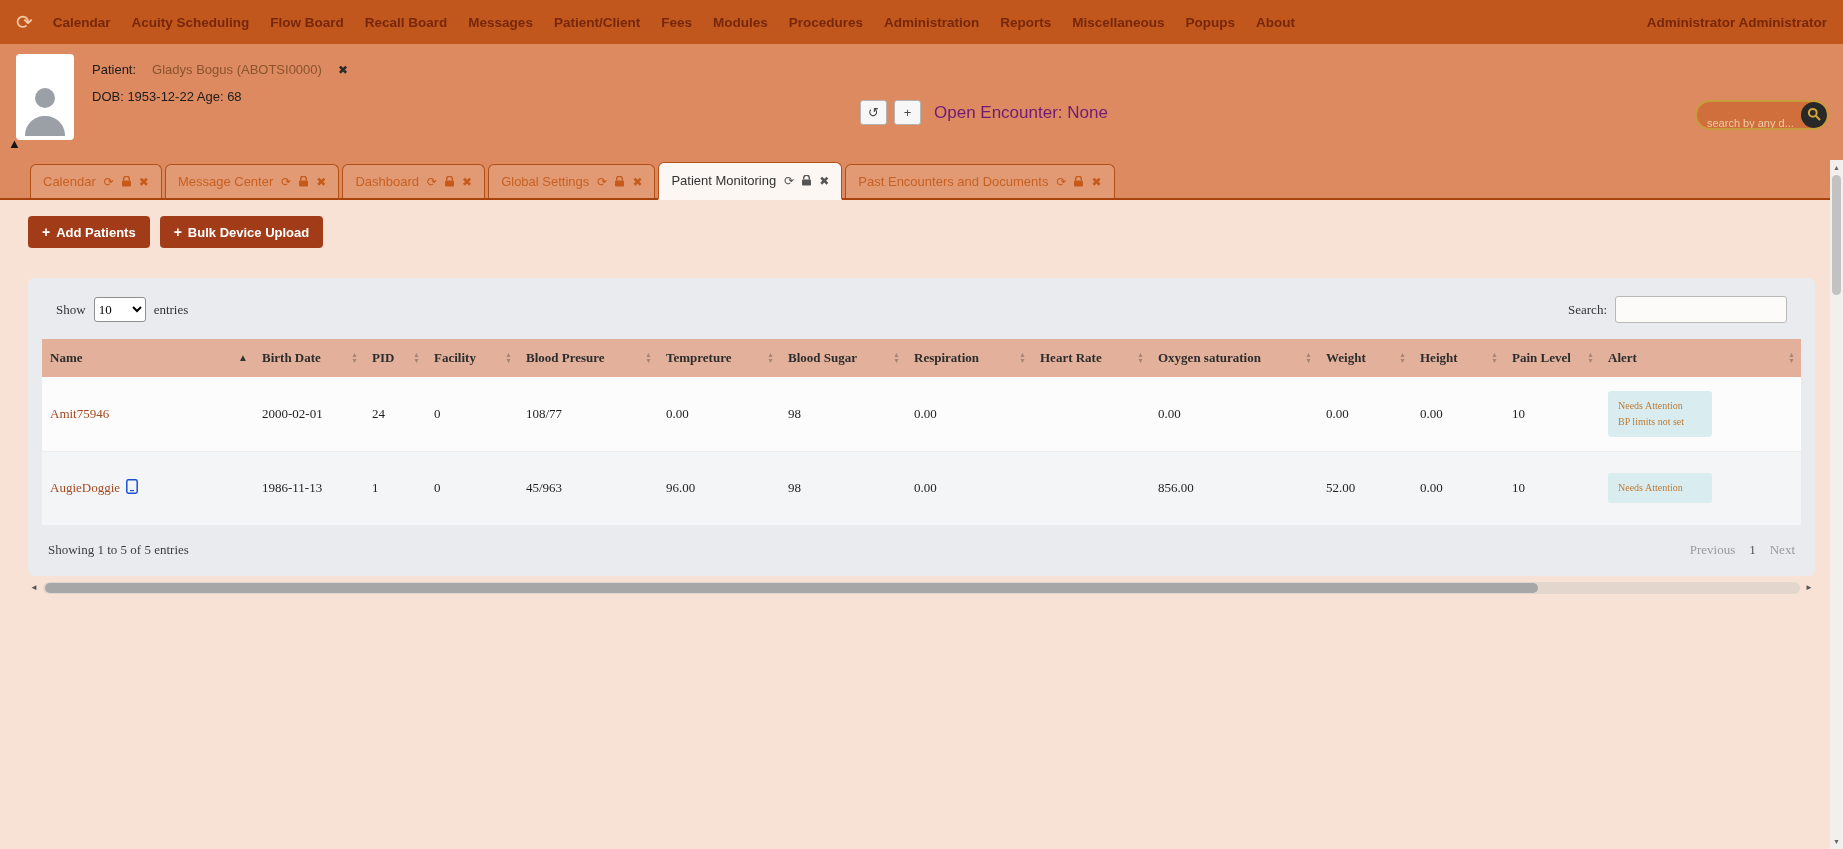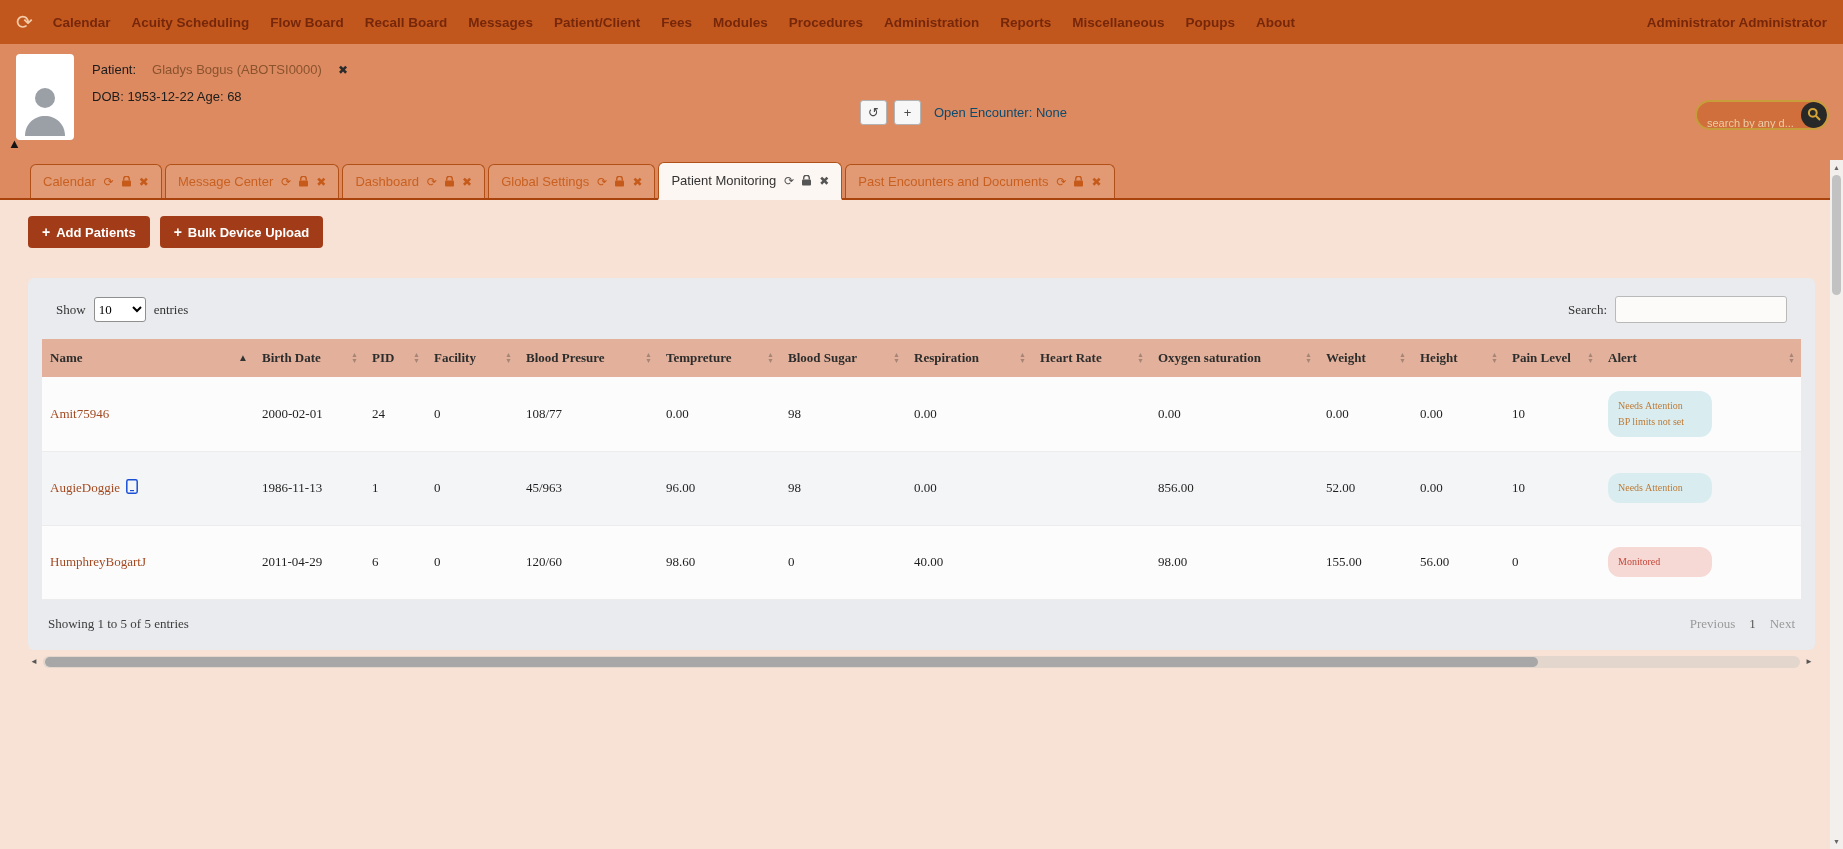--- a/index.html
+++ b/index.html
@@ -43,7 +43,7 @@
     font-size: 13px; color: #4a4a4a; display: flex; align-items: center; justify-content: center; cursor: pointer;
     font-family: inherit;
   }
-  .encounter-text { font-size: 13px; color: #0c4a6e; margin-left: 6px; }
+  .encounter-text { font-size: 17px; color: #701a75; margin-left: 6px; }
   .search-pill {
     position: absolute; right: 14px; top: 56px; width: 134px; height: 30px;
     border: 2px solid #c79d3b; border-radius: 16px; background: #d06f3c;

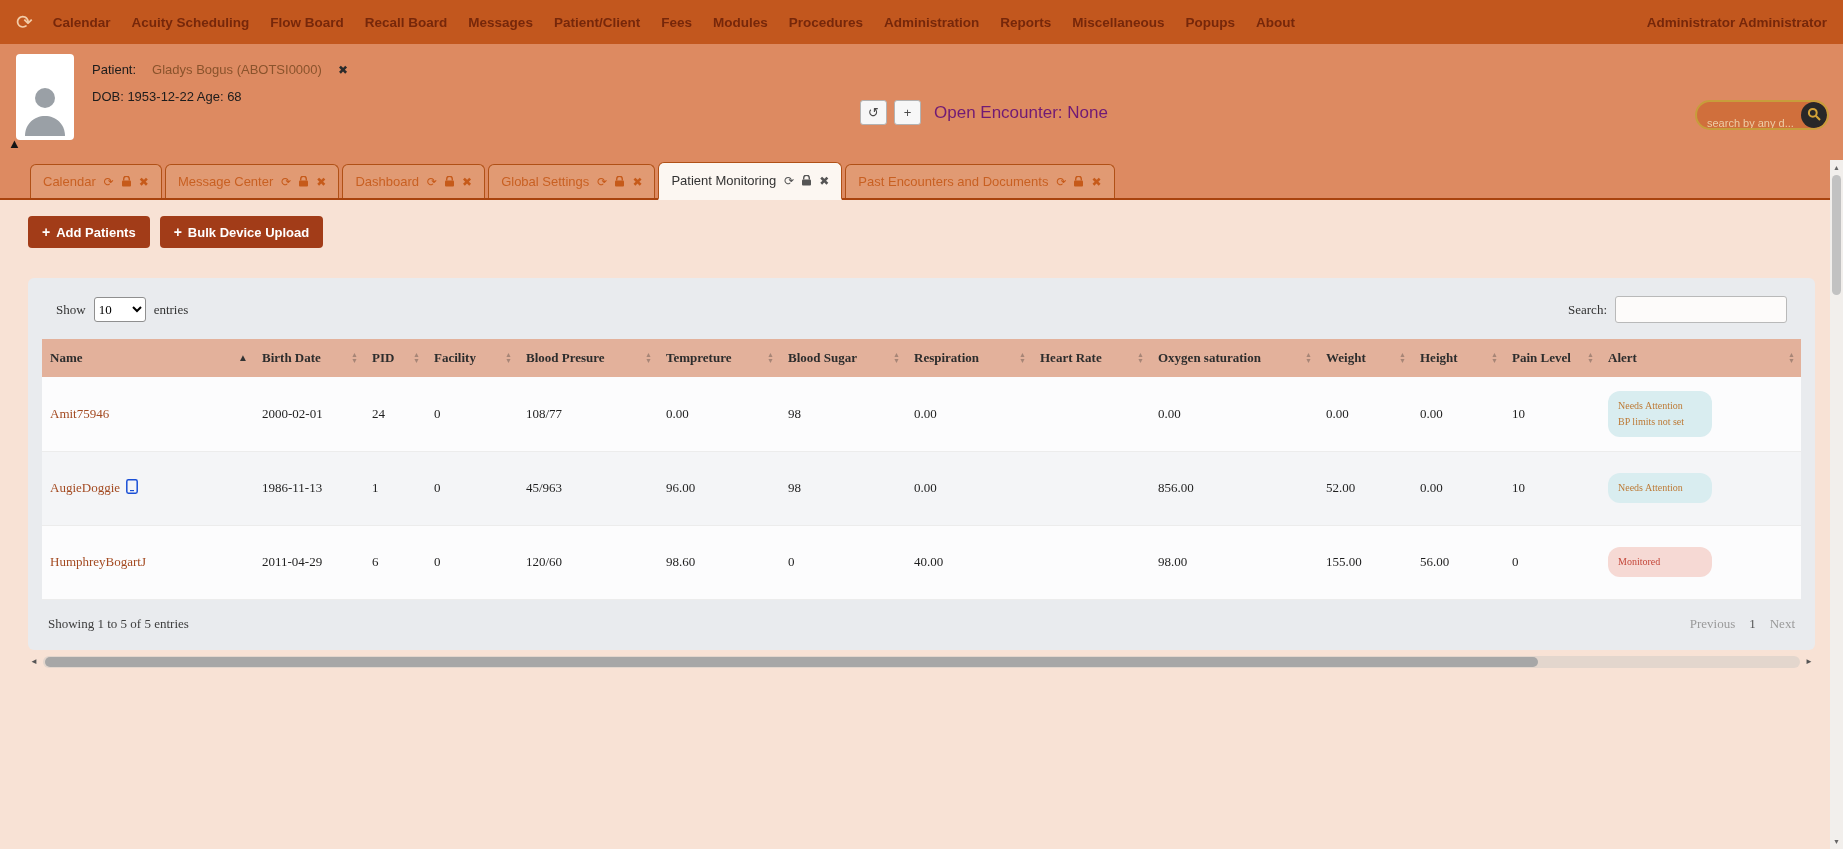--- a/index.html
+++ b/index.html
@@ -120,7 +120,7 @@
   tbody tr:nth-child(even) td { background: #f4f5f7; }
   .name-link { color: var(--link-color, #a34a21); text-decoration: none; cursor: pointer; }
   .device { margin-left: 6px; vertical-align: -2px; cursor: pointer; display: inline-block; }
-  .badge { display: inline-block; padding: 7px 10px; border-radius: 12px; font-size: 10px; line-height: 1.6; min-width: 104px; }
+  .badge { display: inline-block; padding: 7px 10px; border-radius: 3px; font-size: 10px; line-height: 1.6; min-width: 104px; }
   .badge.info { background: var(--badge-info-bg, #d9edf0); color: var(--badge-info-text, #bd7a36); }
   .badge.danger { background: var(--badge-danger-bg, #f6d9d4); color: var(--badge-danger-text, #c4473a); }
 

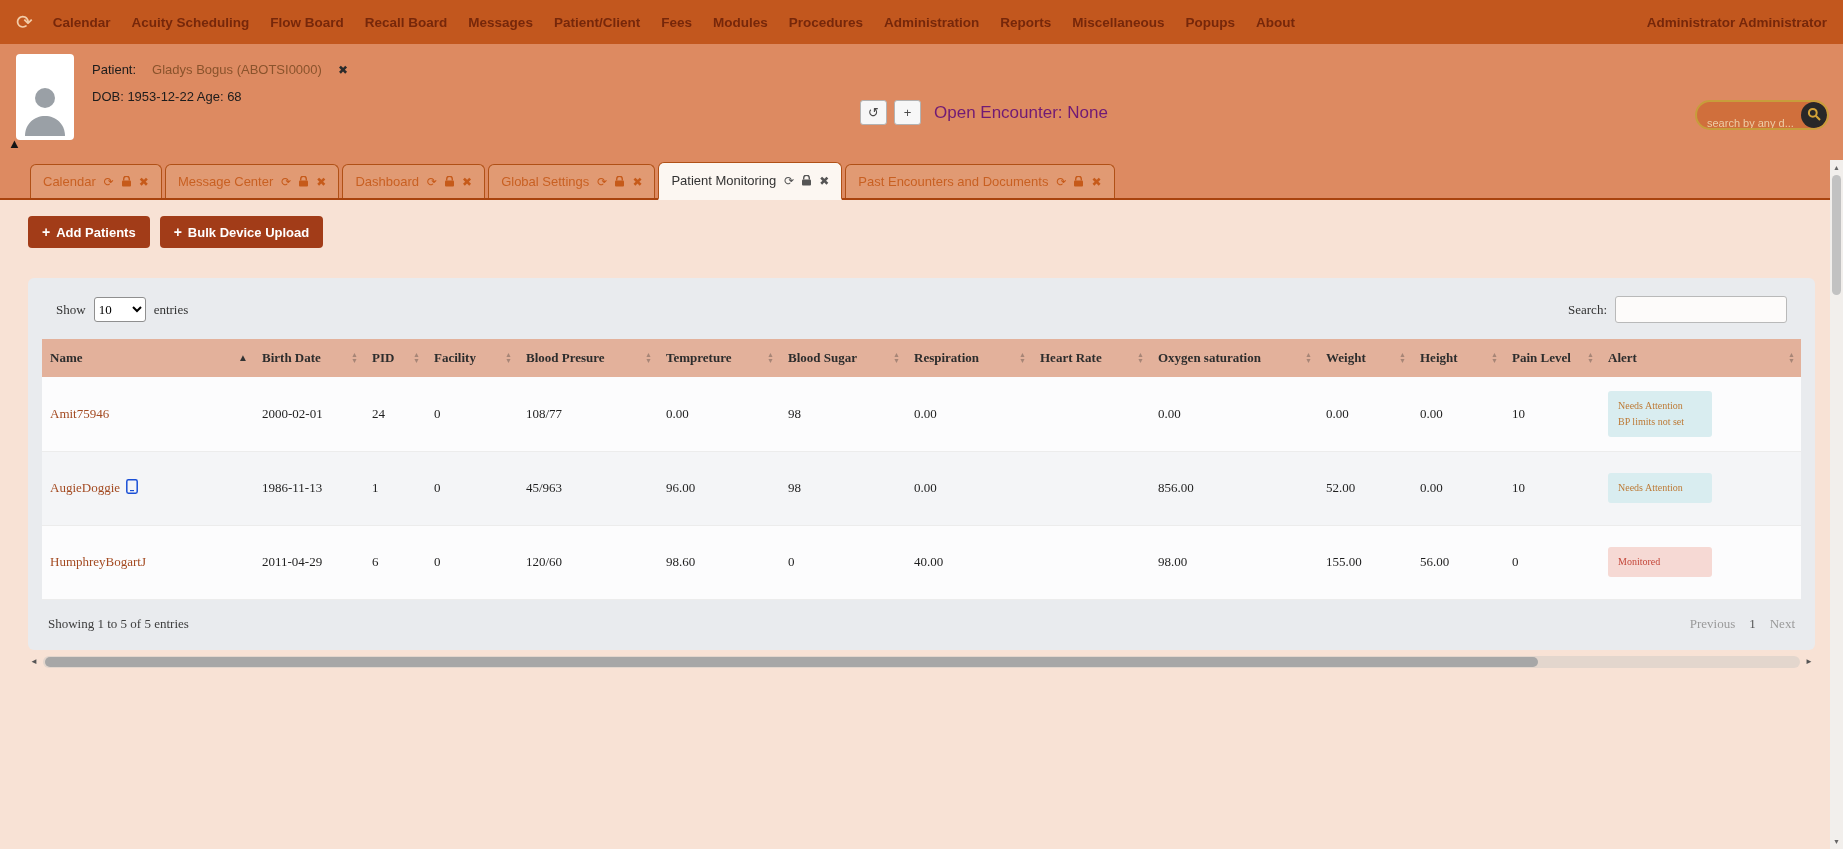--- a/index.html
+++ b/index.html
@@ -394,22 +394,6 @@
               <td class="cell">10</td>
               <td class="alert-cell"><div class="badge info"><div class="badge-line">Needs Attention</div></div></td>
             </tr>
-            <tr class="data-row">
-              <td class="name-cell"><a class="name-link">HumphreyBogartJ</a></td>
-              <td class="cell">2011-04-29</td>
-              <td class="cell">6</td>
-              <td class="cell">0</td>
-              <td class="cell">120/60</td>
-              <td class="cell">98.60</td>
-              <td class="cell">0</td>
-              <td class="cell">40.00</td>
-              <td class="cell"></td>
-              <td class="cell">98.00</td>
-              <td class="cell">155.00</td>
-              <td class="cell">56.00</td>
-              <td class="cell">0</td>
-              <td class="alert-cell"><div class="badge danger"><div class="badge-line">Monitored</div></div></td>
-            </tr>
           </tbody>
       </table>
 

